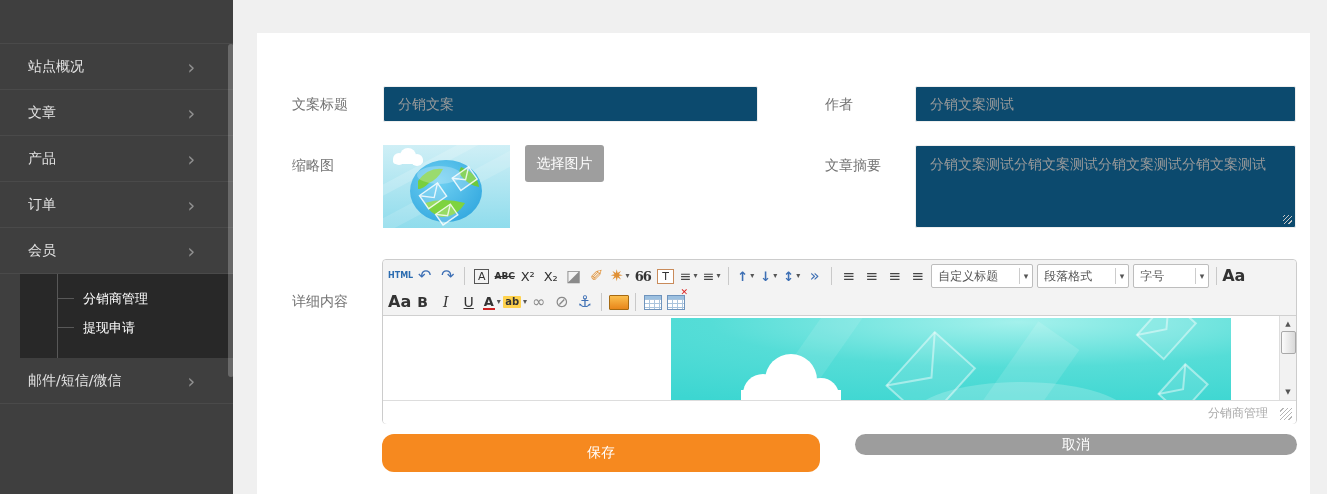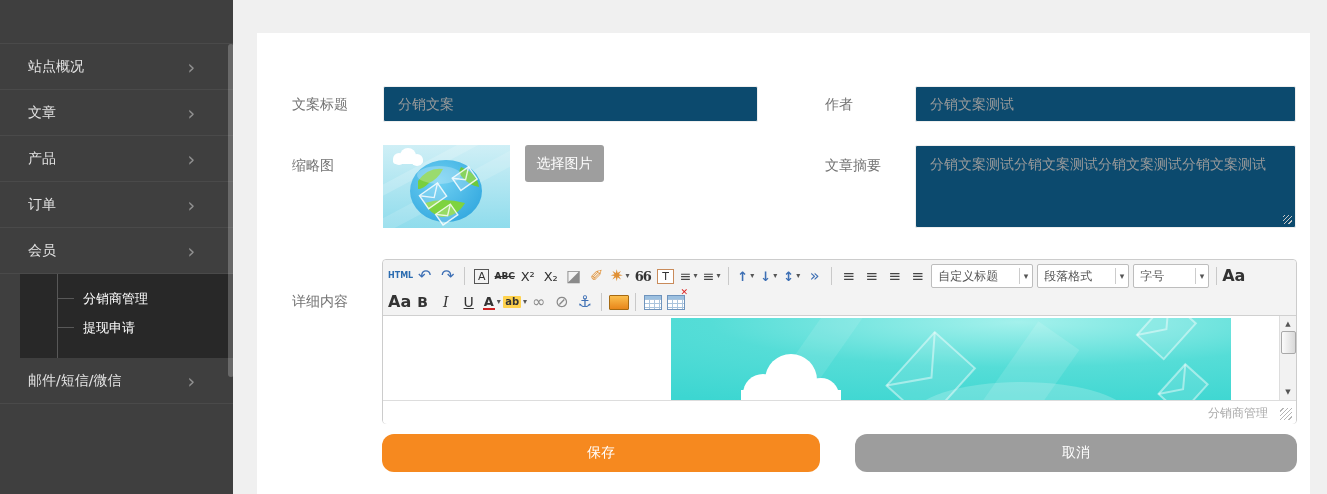--- a/index.html
+++ b/index.html
@@ -38,7 +38,7 @@
     justify-content:center;cursor:pointer;border-radius:12px;}
   .btn-choose{left:268px;top:112px;width:79px;height:37px;background:#9e9e9e;border-radius:3px;}
   .btn-save{left:125px;top:401px;width:438px;height:38px;background:#f6891f;}
-  .btn-cancel{left:598px;top:401px;width:442px;height:38px;background:#9d9d9d;}
+  .btn-cancel{left:598px;top:401px;width:442px;height:21px;background:#9d9d9d;}
   
   .editor{position:absolute;left:125px;top:226px;width:915px;height:165px;border:1px solid #ccc;
     border-radius:4px;background:#fff;box-sizing:border-box;}

